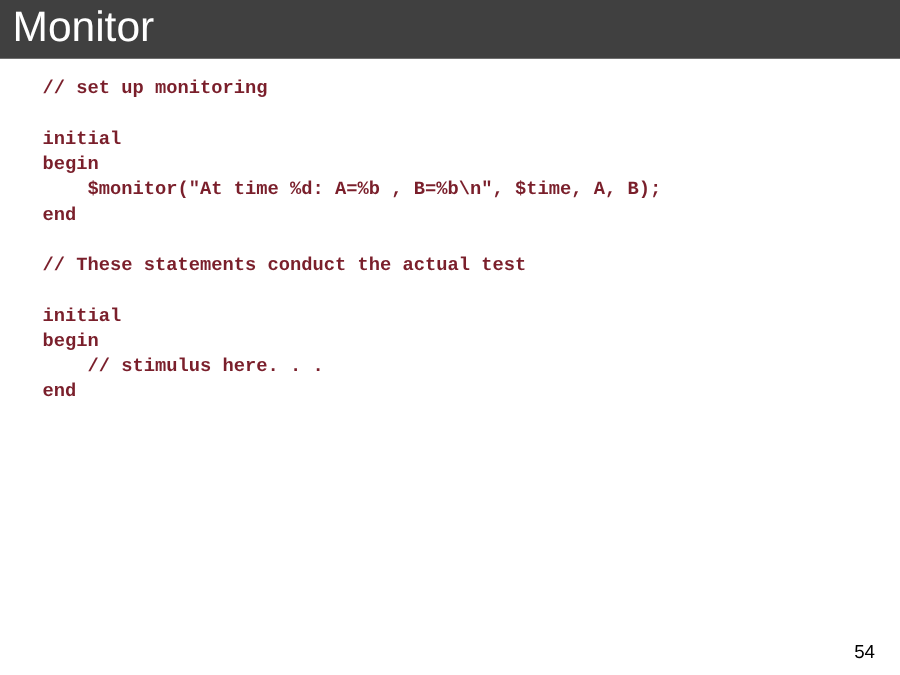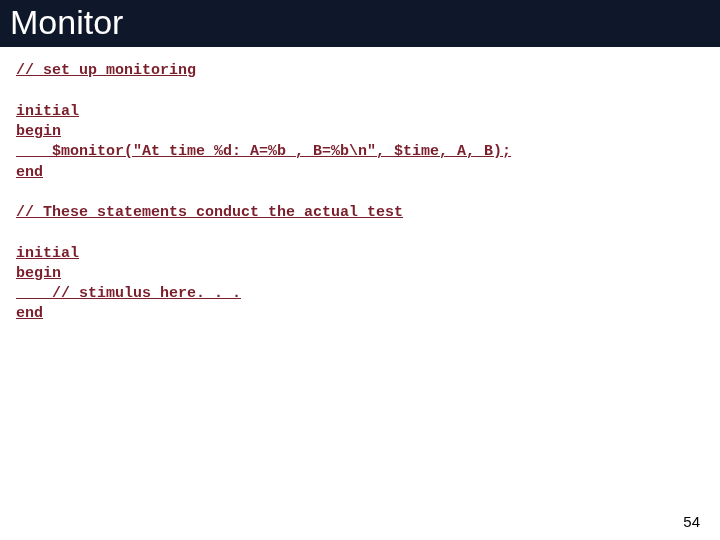--- a/index.html
+++ b/index.html
@@ -13,7 +13,7 @@
     position: relative;
   }
   .title-bar {
-    background: #0f172a;
+    background: #404040;
     color: #ffffff;
     font-size: 34px;
     font-weight: 400;

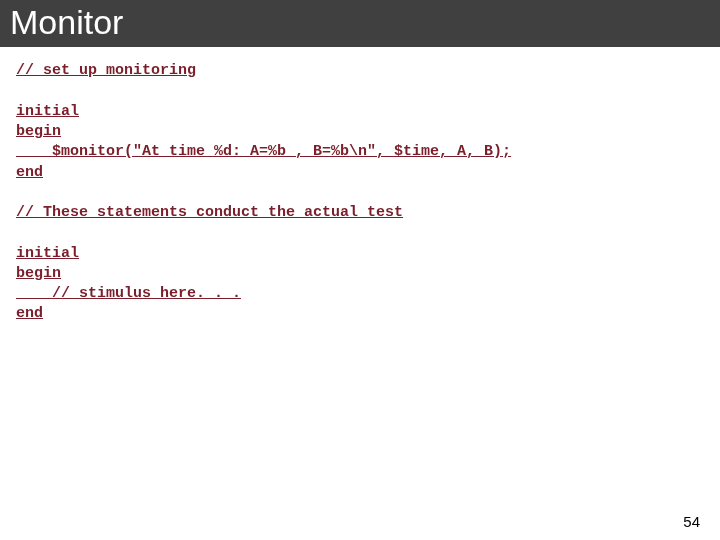--- a/index.html
+++ b/index.html
@@ -26,9 +26,8 @@
     font-size: 15px;
     color: #7a1f2b;
     white-space: pre;
-    padding: 14px 0 0 16px;
+    padding: 14px 0 0 34px;
     line-height: 1.35;
-    text-decoration: underline;
   }
   .page-num {
     position: absolute;

